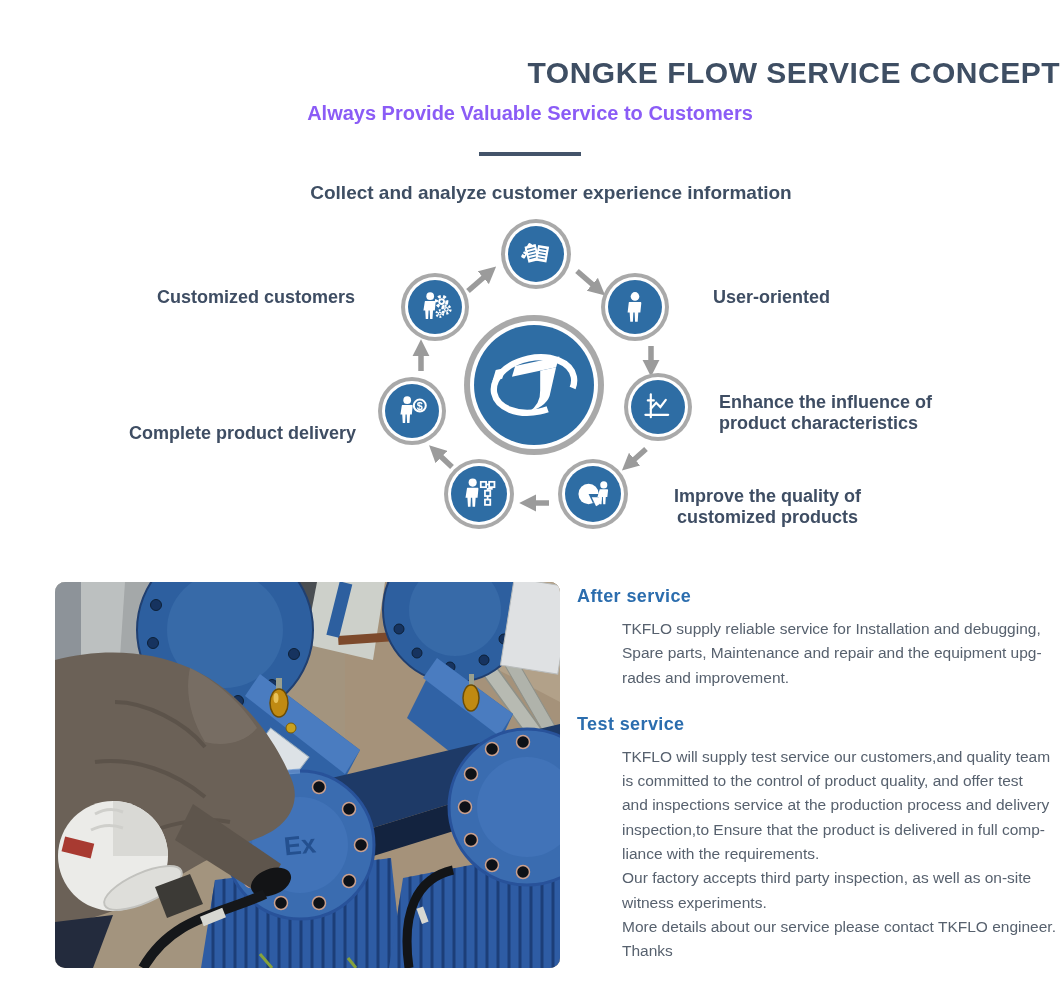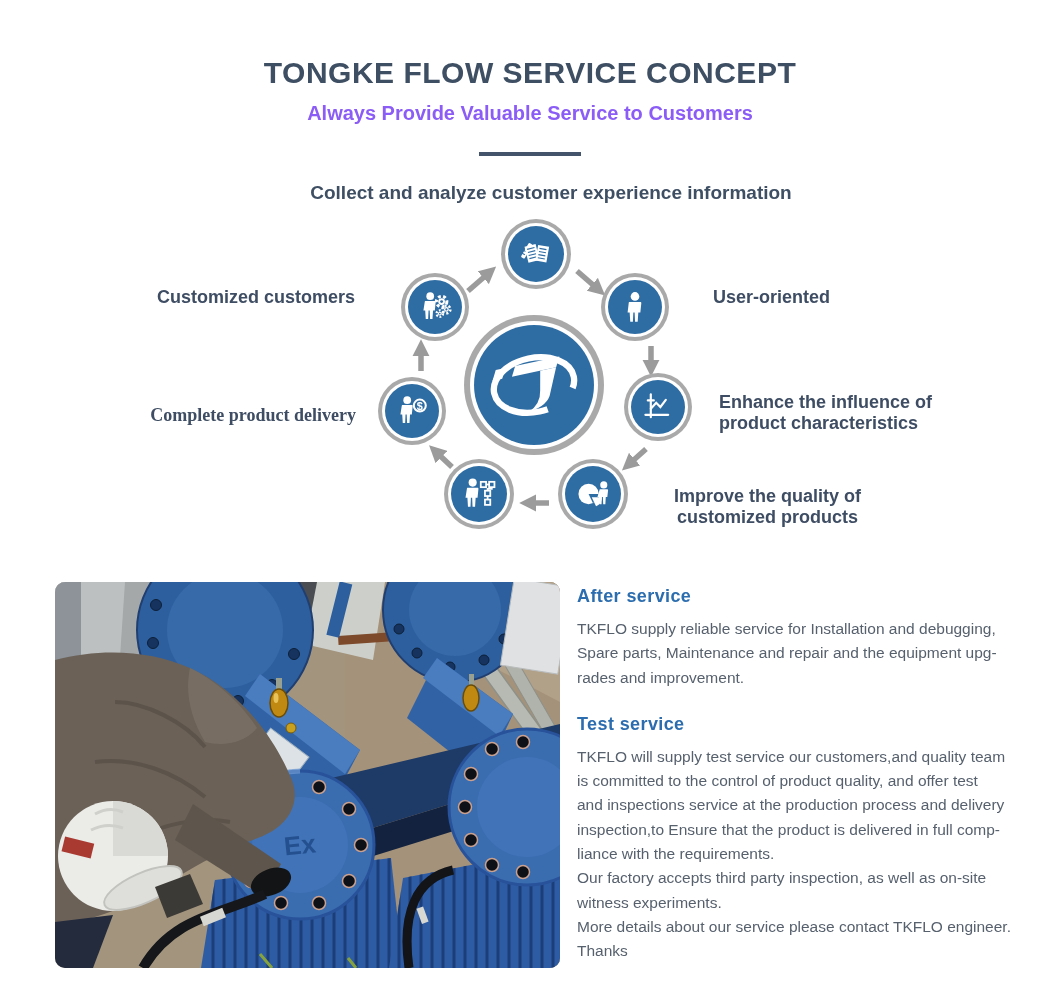--- a/index.html
+++ b/index.html
@@ -6,7 +6,7 @@
   .stage{position:relative;width:1060px;height:1007px;background:#ffffff;
          font-family:"Liberation Sans",sans-serif;overflow:hidden;}
   .abs{position:absolute;}
-  .title{top:56px;left:0;width:1060px;text-align:center;font-weight:bold;
+  .title{top:56px;left:0;width:1060px;text-align:right;font-weight:bold;
          font-size:30px;letter-spacing:.5px;color:#3E4E63;}
   .subtitle{top:102px;left:0;width:1060px;text-align:center;font-weight:bold;
          font-size:20px;color:#8b5cf6;}

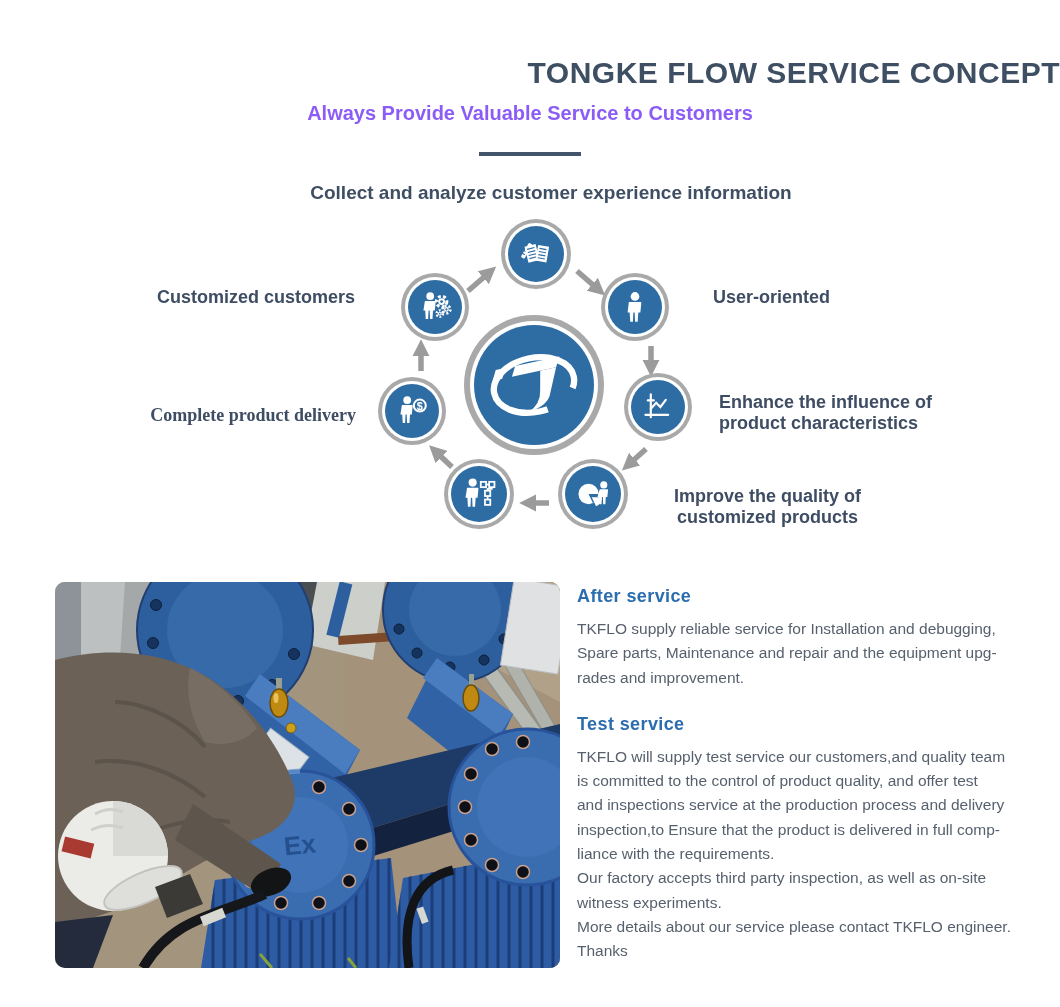--- a/index.html
+++ b/index.html
@@ -157,7 +157,7 @@
 
   <div class="dlabel r" style="right:705px;top:287px;">Customized customers</div>
   <div class="dlabel" style="left:713px;top:287px;">User-oriented</div>
-  <div class="dlabel r" style="right:704px;top:405px;font-family:Liberation Serif, serif;">Complete product delivery</div>
+  <div class="dlabel r" style="right:704px;top:423px;">Complete product delivery</div>
   <div class="dlabel" style="left:719px;top:392px;">Enhance the influence of
 product characteristics</div>
   <div class="dlabel" style="left:674px;top:486px;text-align:center;">Improve the quality of

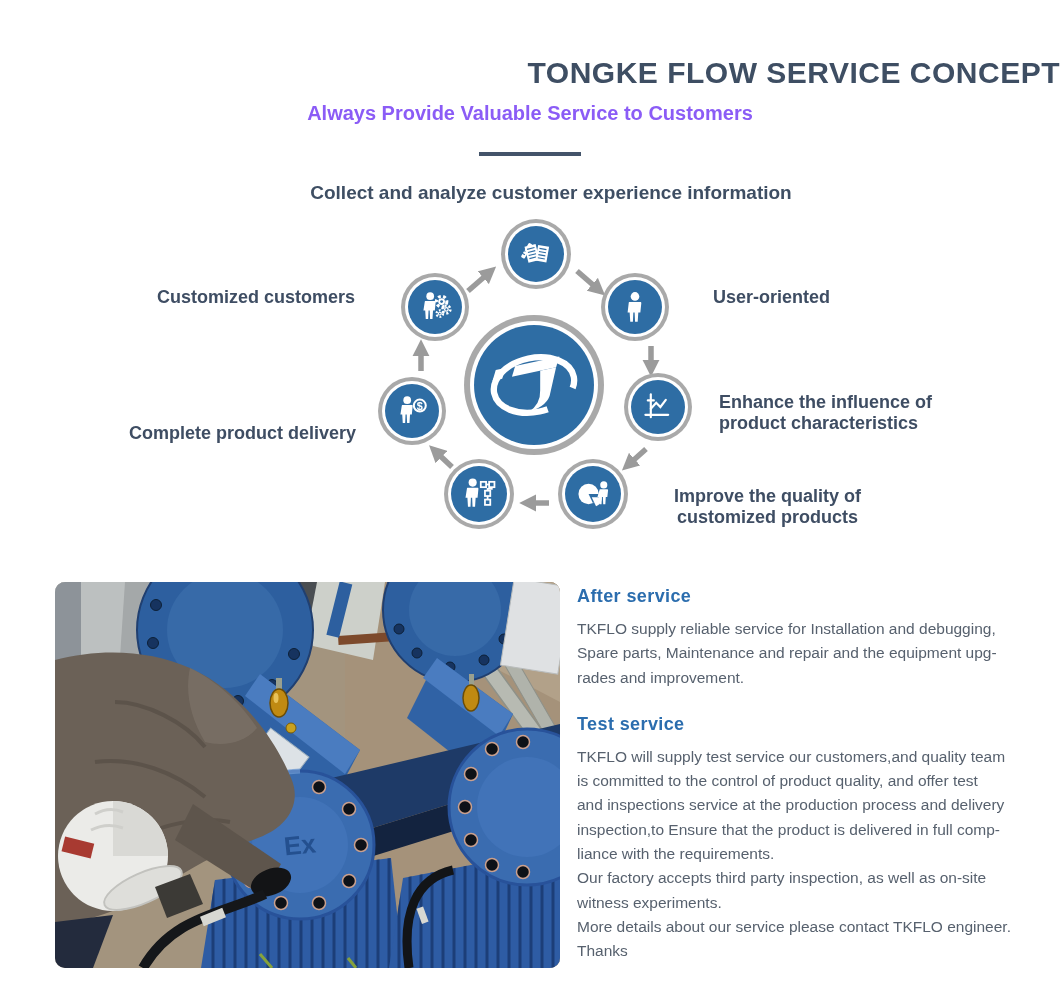--- a/index.html
+++ b/index.html
@@ -25,7 +25,7 @@
   .col{position:absolute;left:577px;top:586px;width:470px;}
   .sec-h{font-size:18px;font-weight:bold;color:#2B6DAE;letter-spacing:.4px;}
   .sec-h2{margin-top:24px;}
-  .sec-b{margin-top:10px;font-size:15.5px;line-height:24.3px;color:#57616E;white-space:pre;}
+  .sec-b{margin-top:10px;font-size:15.5px;line-height:24.3px;color:#57616E;white-space:pre;margin-left:45px;}
 </style>
 </head>
 <body>

